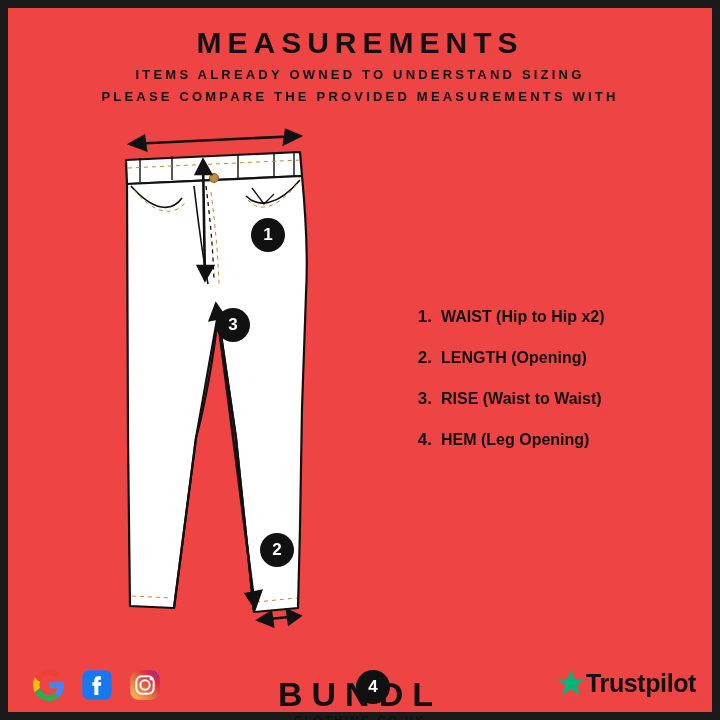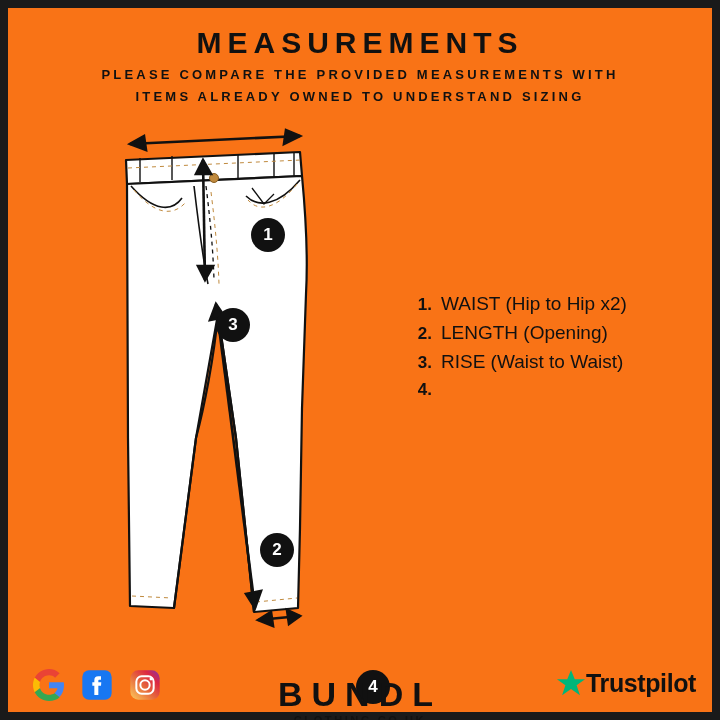--- a/index.html
+++ b/index.html
@@ -17,7 +17,7 @@
   #page {
     position: absolute;
     inset: 0;
-    background: #f97316;
+    background: #ef4444;
     border: 8px solid #1a1a1a;
     box-sizing: border-box;
   }

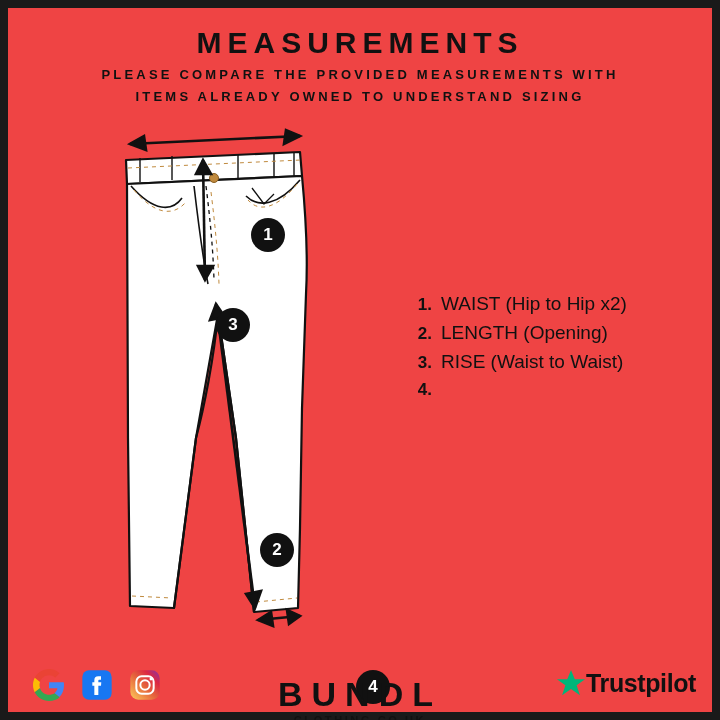--- a/index.html
+++ b/index.html
@@ -165,8 +165,8 @@
 
     <div class="title">MEASUREMENTS</div>
     <div class="subtitle">
+      <div>ITEMS ALREADY OWNED TO UNDERSTAND SIZING</div>
       <div>PLEASE COMPARE THE PROVIDED MEASUREMENTS WITH</div>
-      <div>ITEMS ALREADY OWNED TO UNDERSTAND SIZING</div>
     </div>
 
     <div id="diagram">

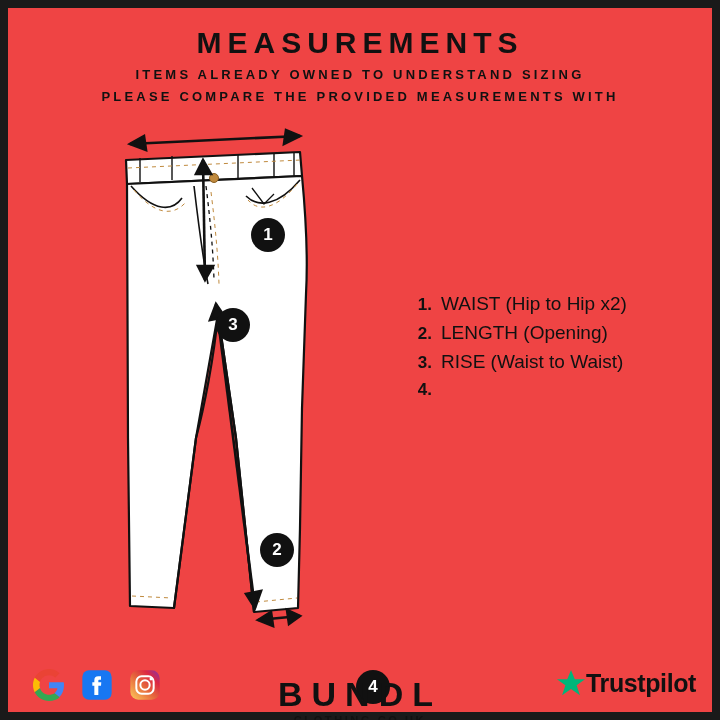--- a/index.html
+++ b/index.html
@@ -72,10 +72,11 @@
     margin-right: 9px;
   }
   .legend-text {
-    font-size: 19px;
-    font-weight: normal;
+    font-size: 16px;
+    font-weight: bold;
     color: #111111;
     white-space: nowrap;
+    margin-top: 15px;
   }
 
   

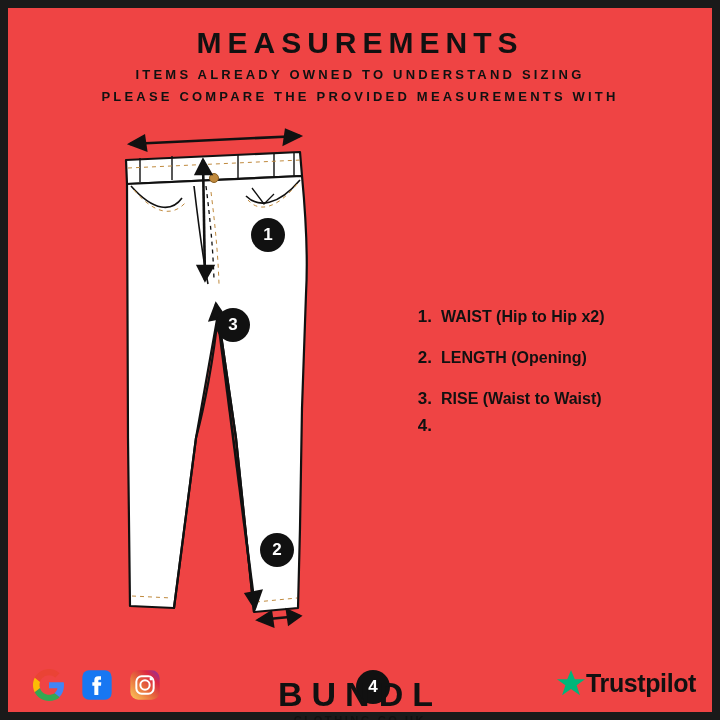--- a/index.html
+++ b/index.html
@@ -251,6 +251,7 @@
       </div>
       <div class="legend-row">
         <span class="legend-num">4.</span>
+        <span class="legend-text">HEM (Leg Opening)</span>
       </div>
     </div>
 

